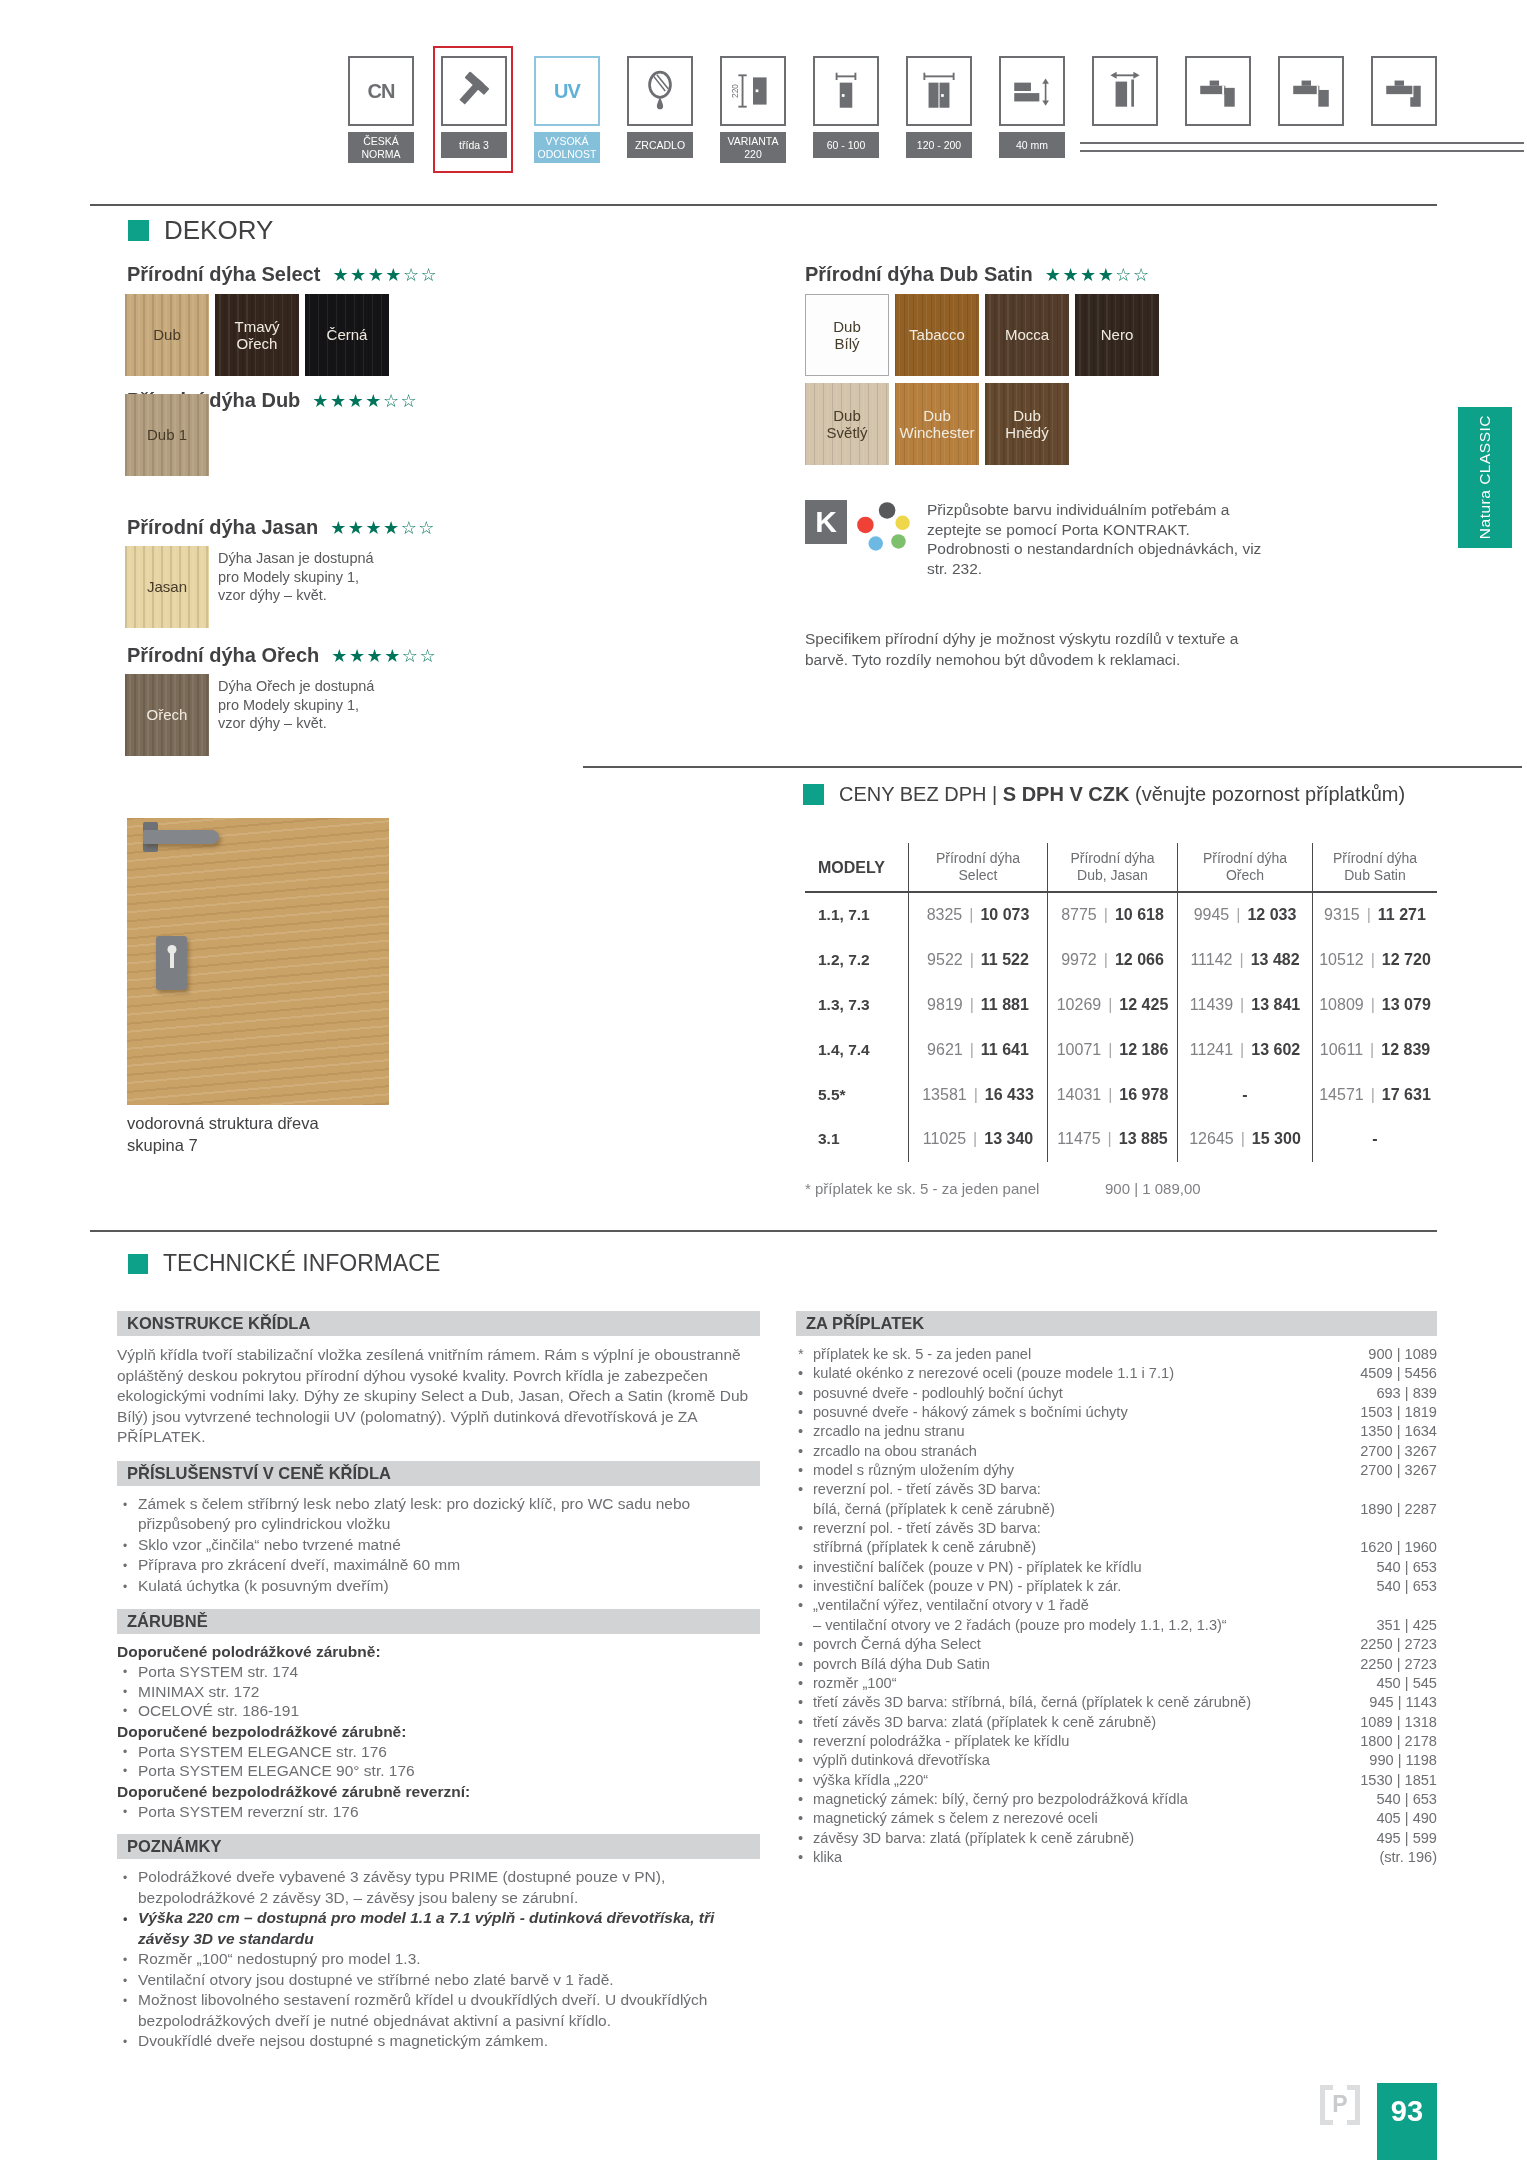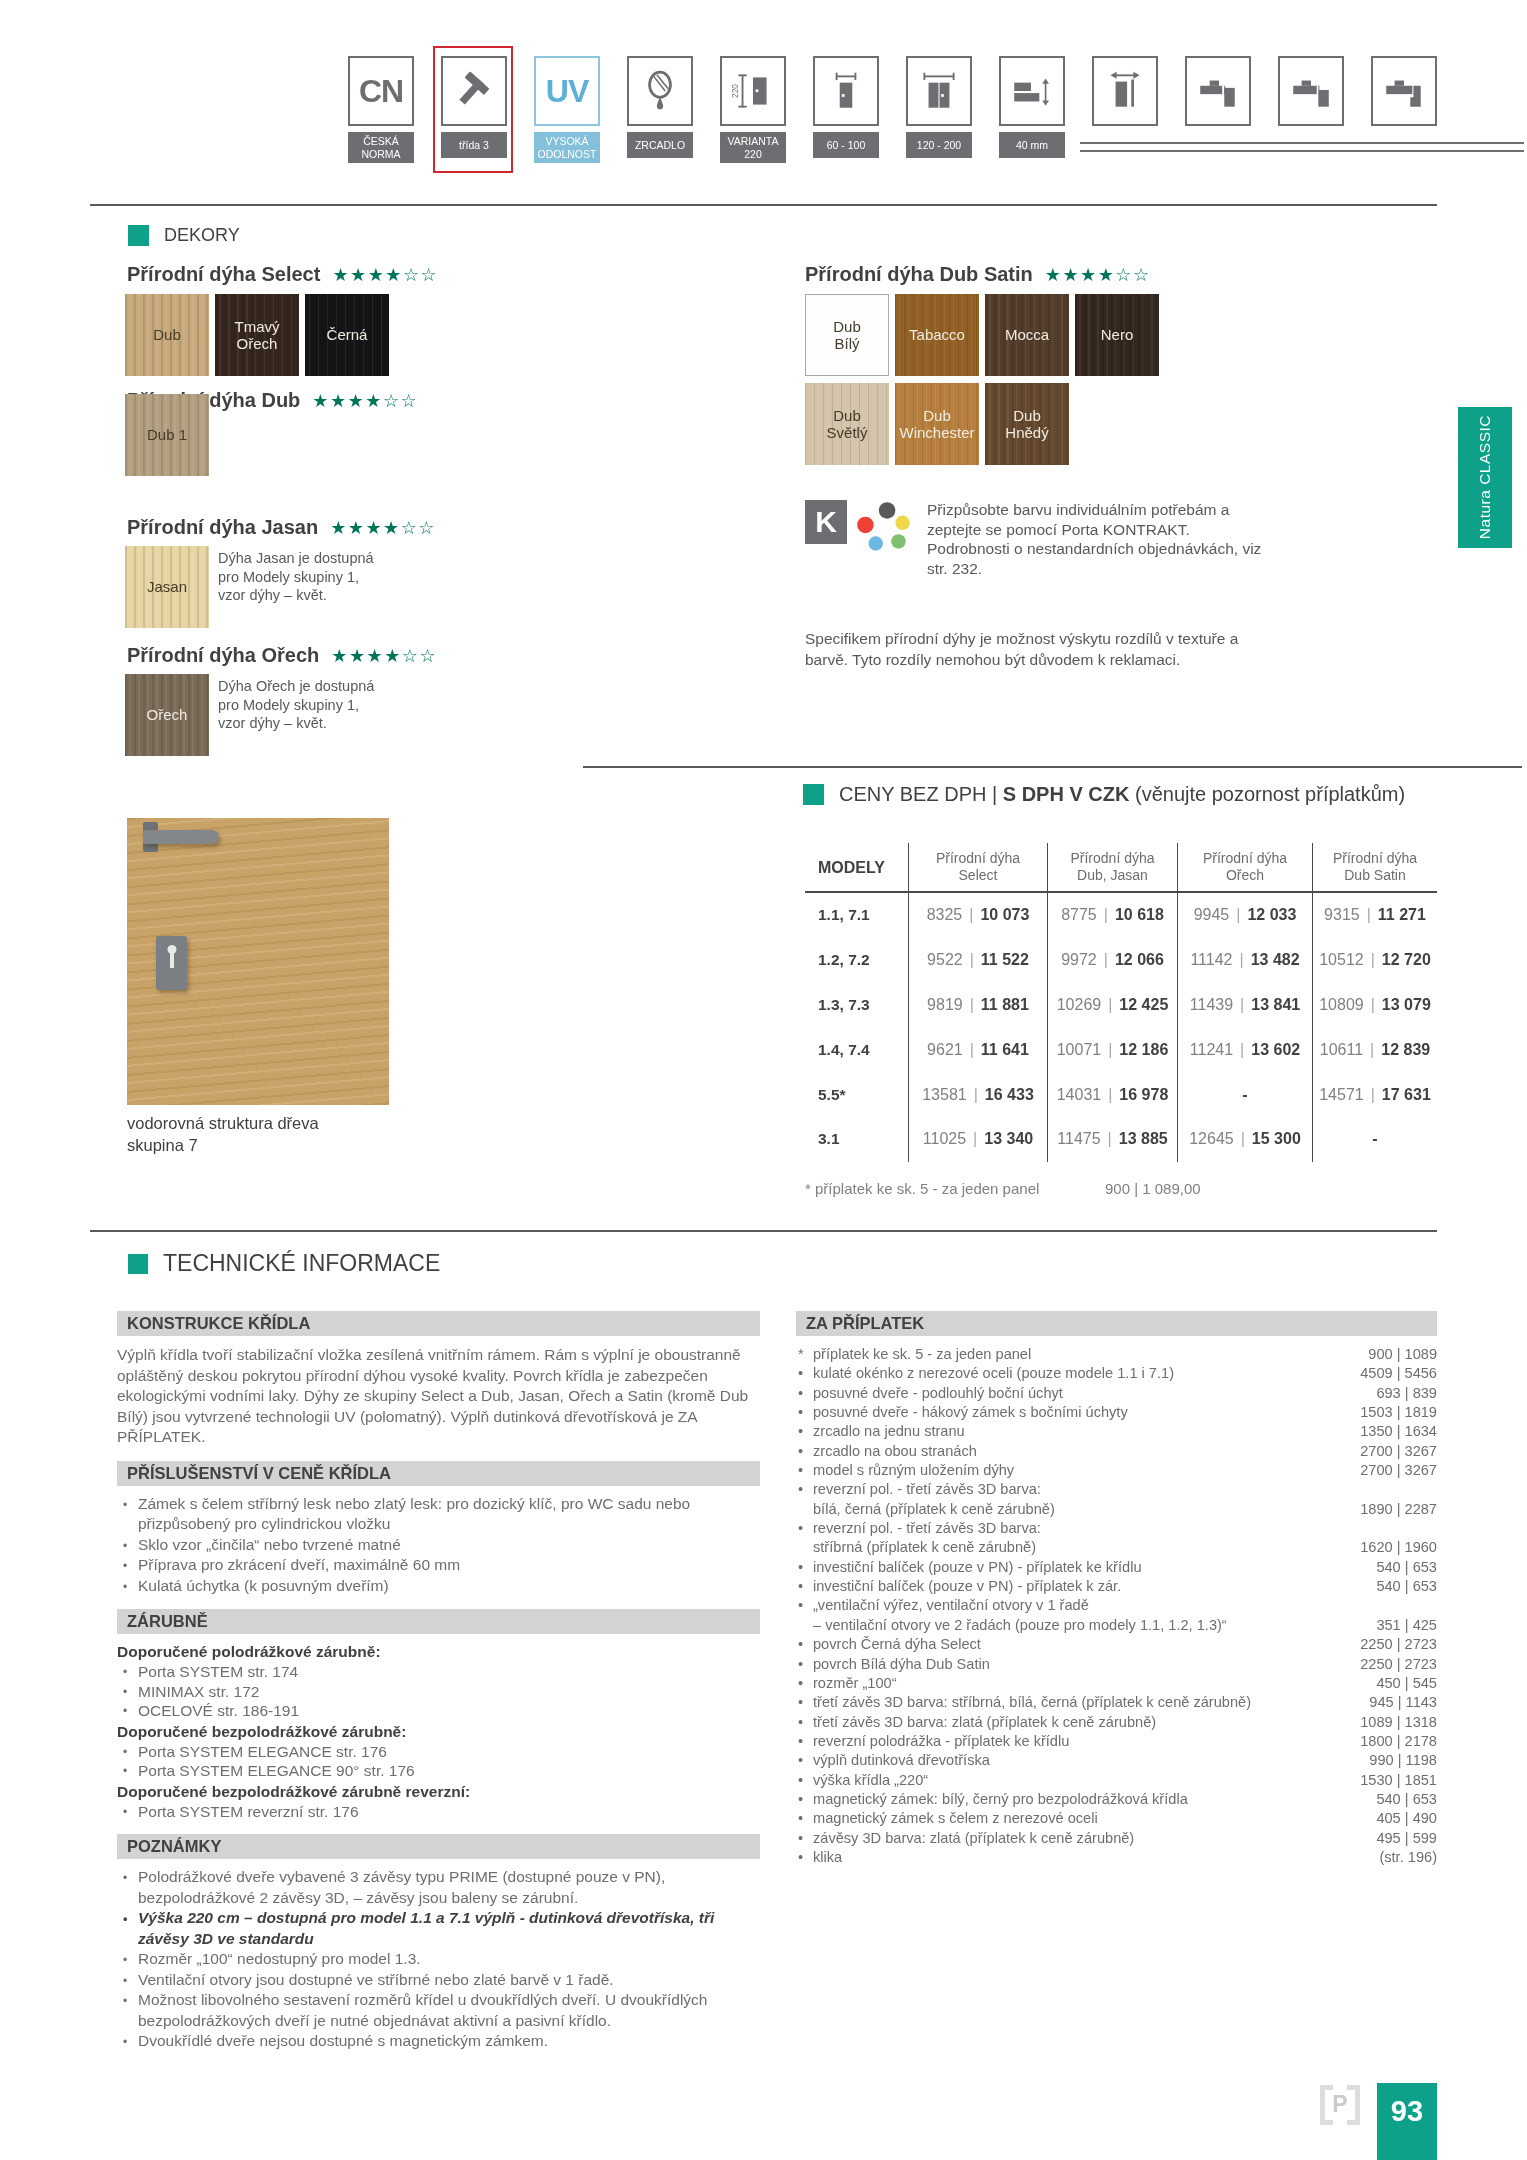--- a/index.html
+++ b/index.html
@@ -17,7 +17,7 @@
         padding:3px 1px;box-sizing:border-box;}
   .badge.uv .bbox{border-color:#8ec6e0;}
   .badge.uv .blabel{background:#85c0db;}
-  .glyph{font-weight:700;font-size:32px;color:#6d6e71;letter-spacing:-1px;}
+  .glyph{font-weight:700;font-size:20px;color:#6d6e71;letter-spacing:-1px;}
   .glyph.blue{color:#5fb0d8;}
   #red-frame{position:absolute;left:433px;top:46px;width:80px;height:127px;
         border:2.5px solid #cf2630;box-sizing:border-box;}

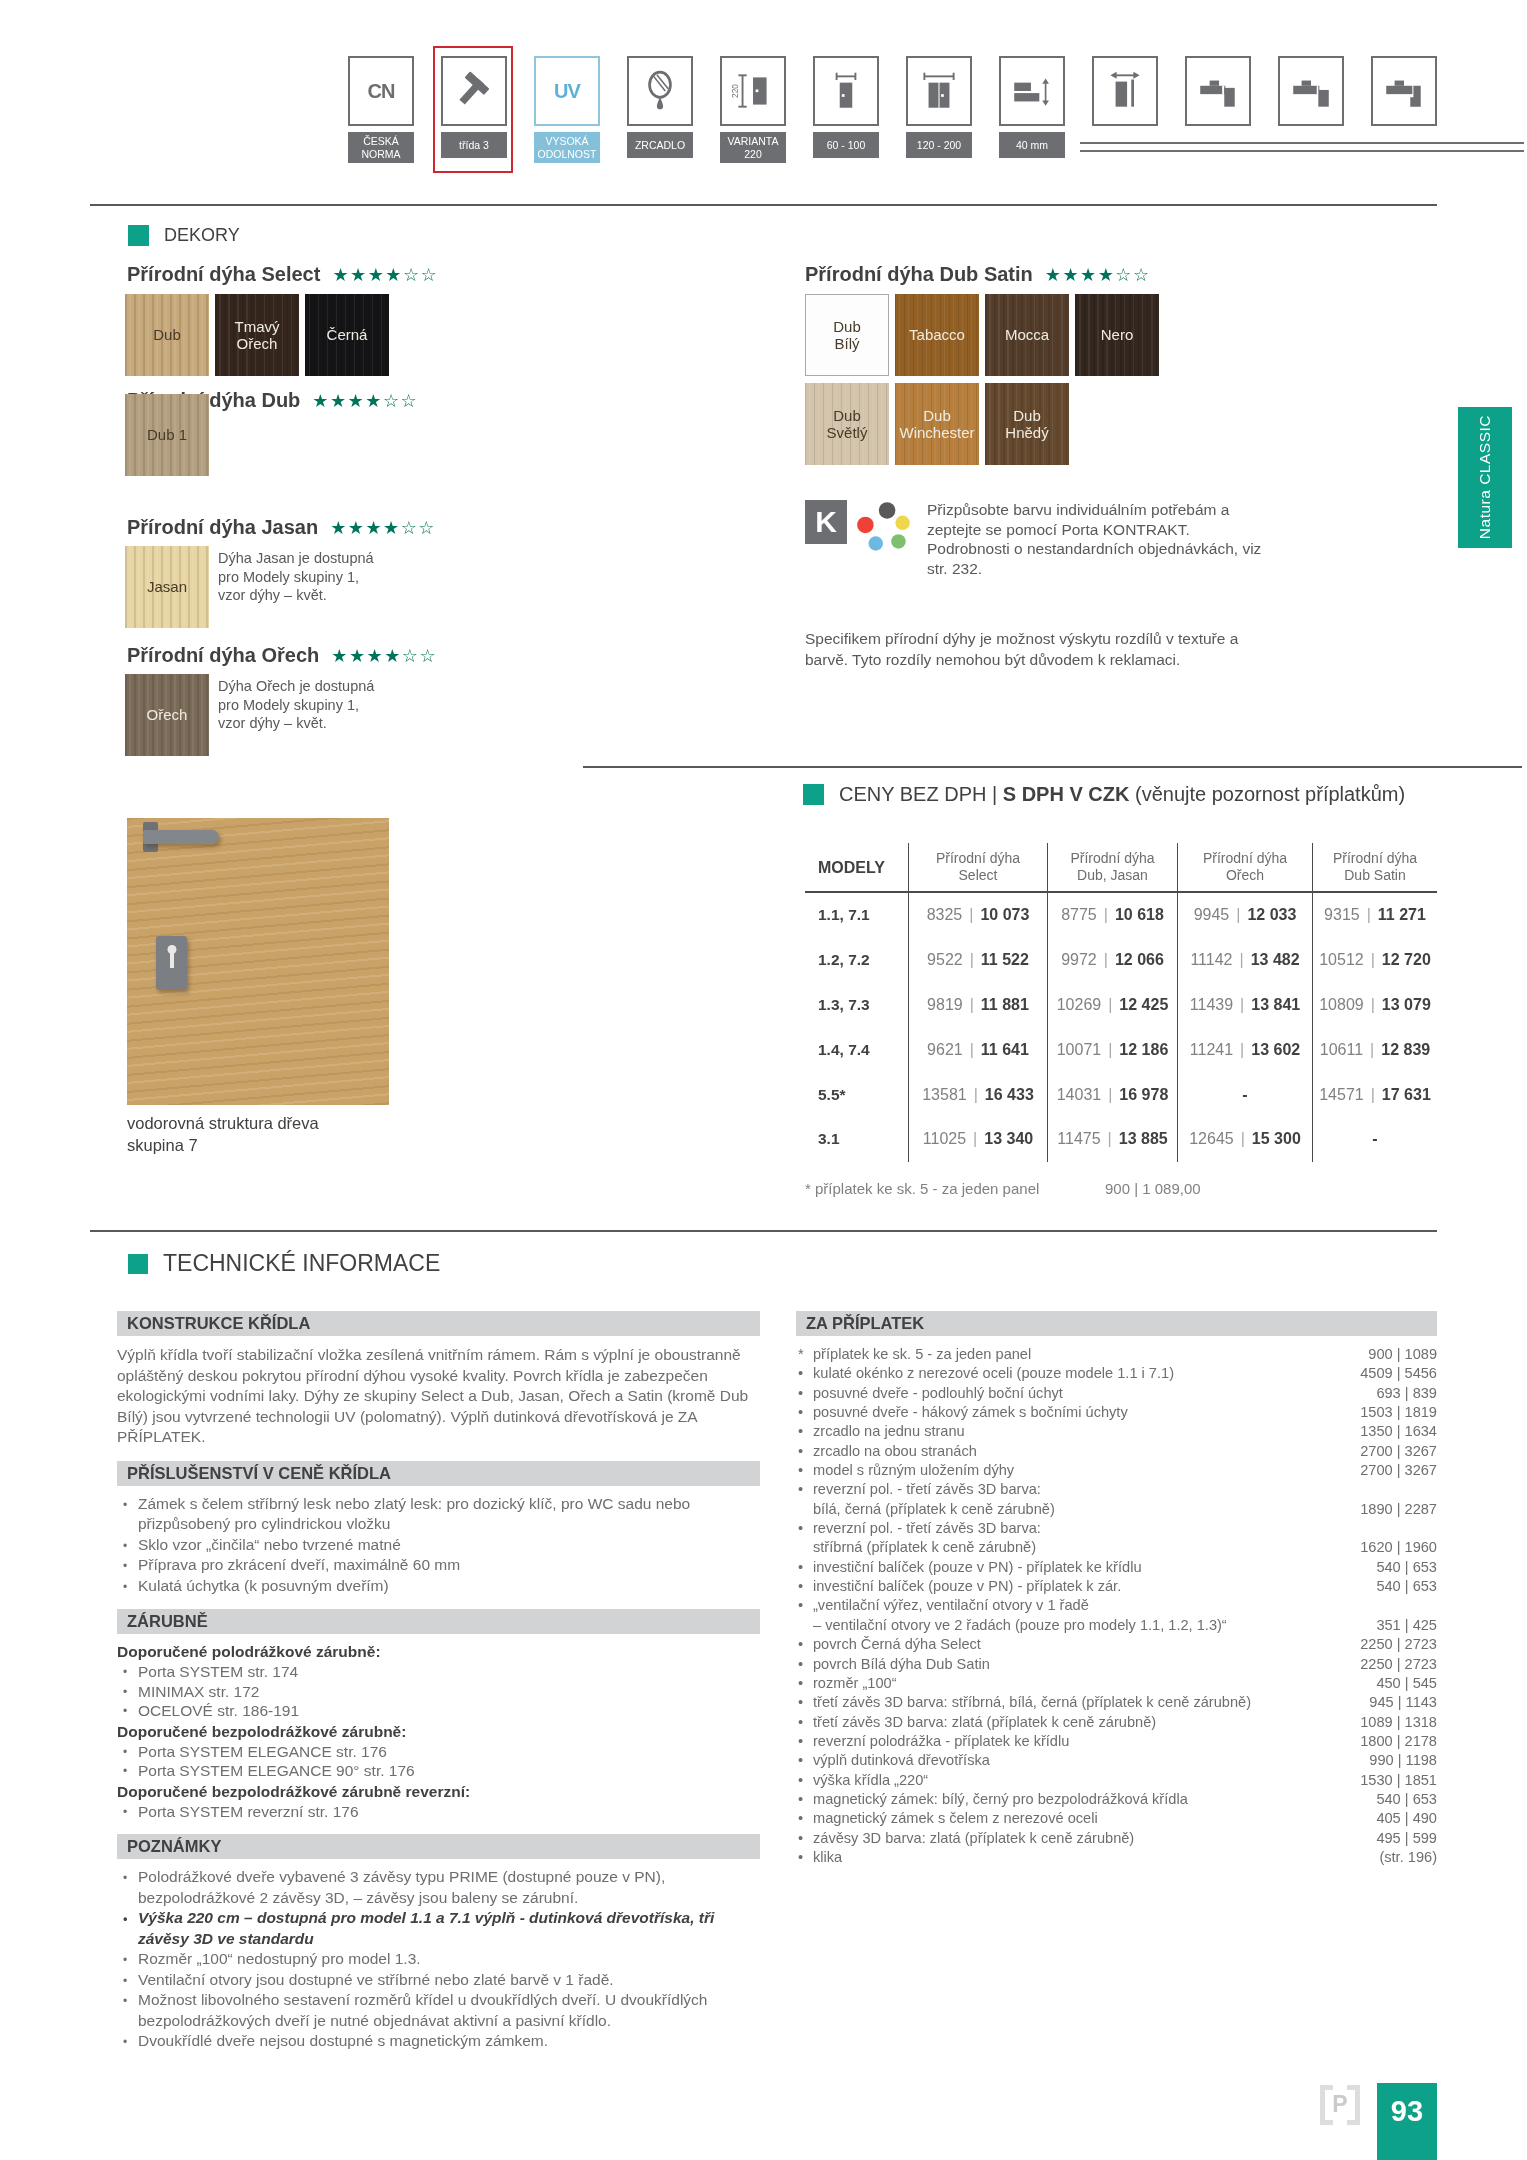--- a/index.html
+++ b/index.html
@@ -257,7 +257,7 @@
   <div class="rule" style="left:583px;top:766px;width:939px;background:#58595b;"></div>
   <div class="rule" style="left:90px;top:1230px;width:1347px;background:#58595b;"></div>
 
-  <div class="sec-h" style="left:128px;top:225px;font-size:18px;">
+  <div class="sec-h" style="left:128px;top:215px;font-size:26px;">
     <span class="sq"></span>
     <span>DEKORY</span>
   </div>

